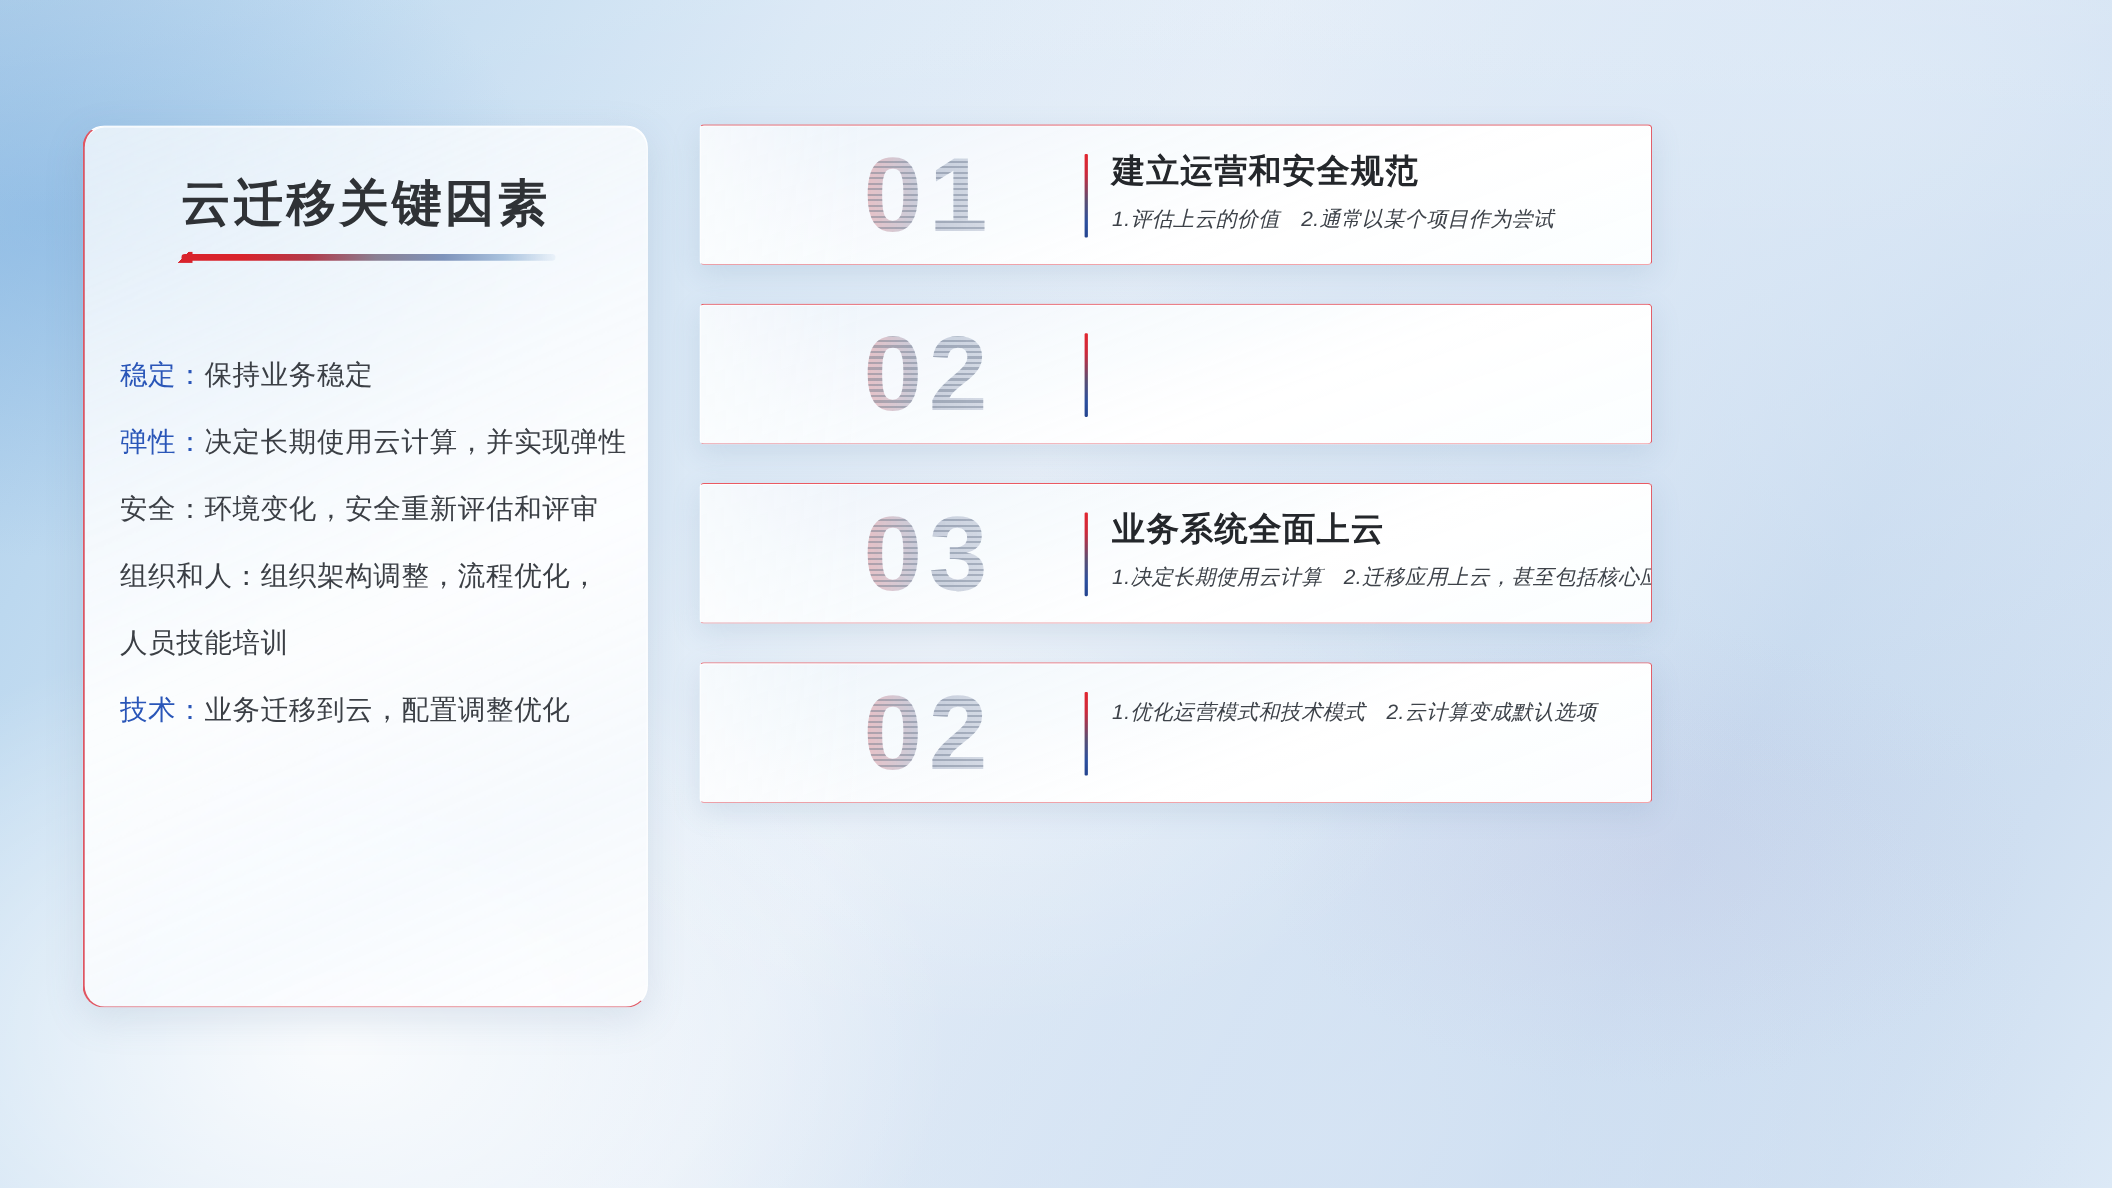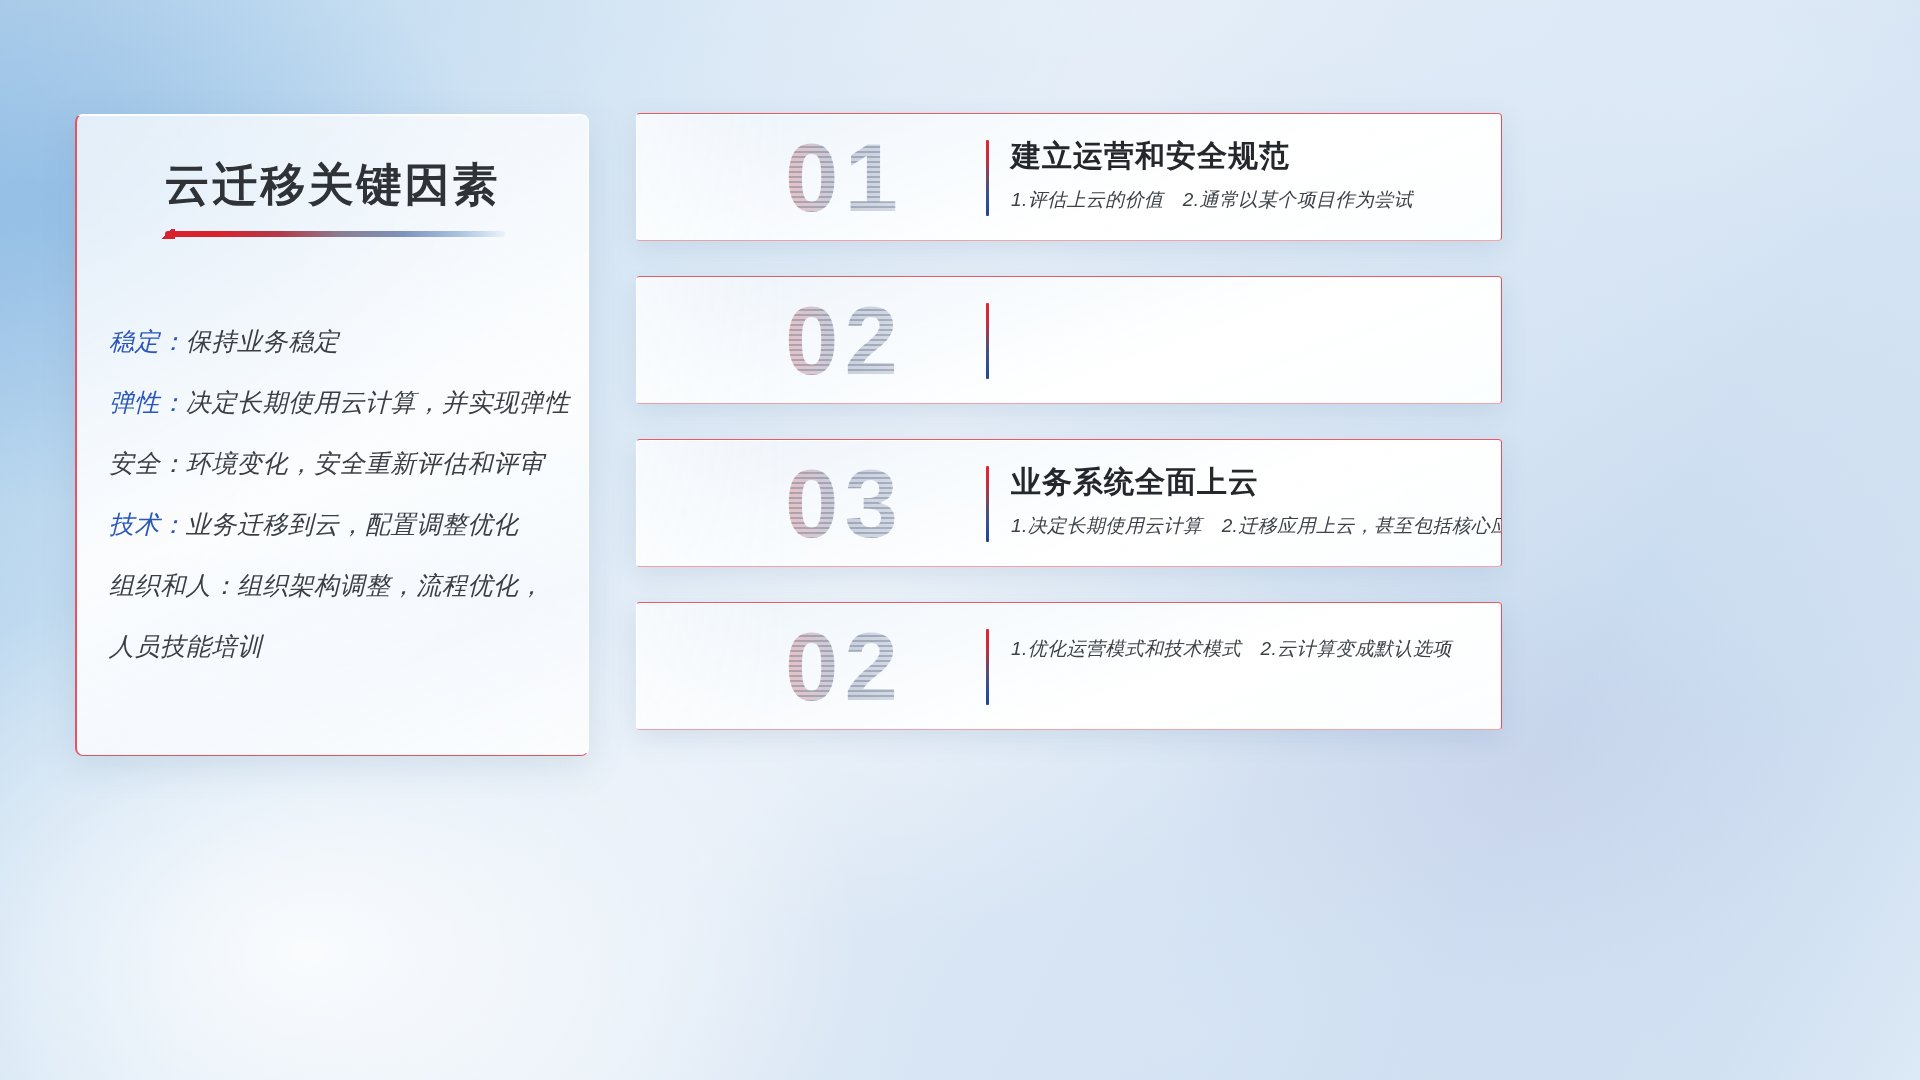--- a/index.html
+++ b/index.html
@@ -50,8 +50,8 @@
     left: 75px;
     top: 114px;
     width: 514px;
-    height: 642px;
-    border-radius: 8px;
+    height: 802px;
+    border-radius: 20px;
     background: linear-gradient(157deg,
         rgba(255,255,255,0.70) 0%,
         rgba(250,252,254,0.84) 26%,

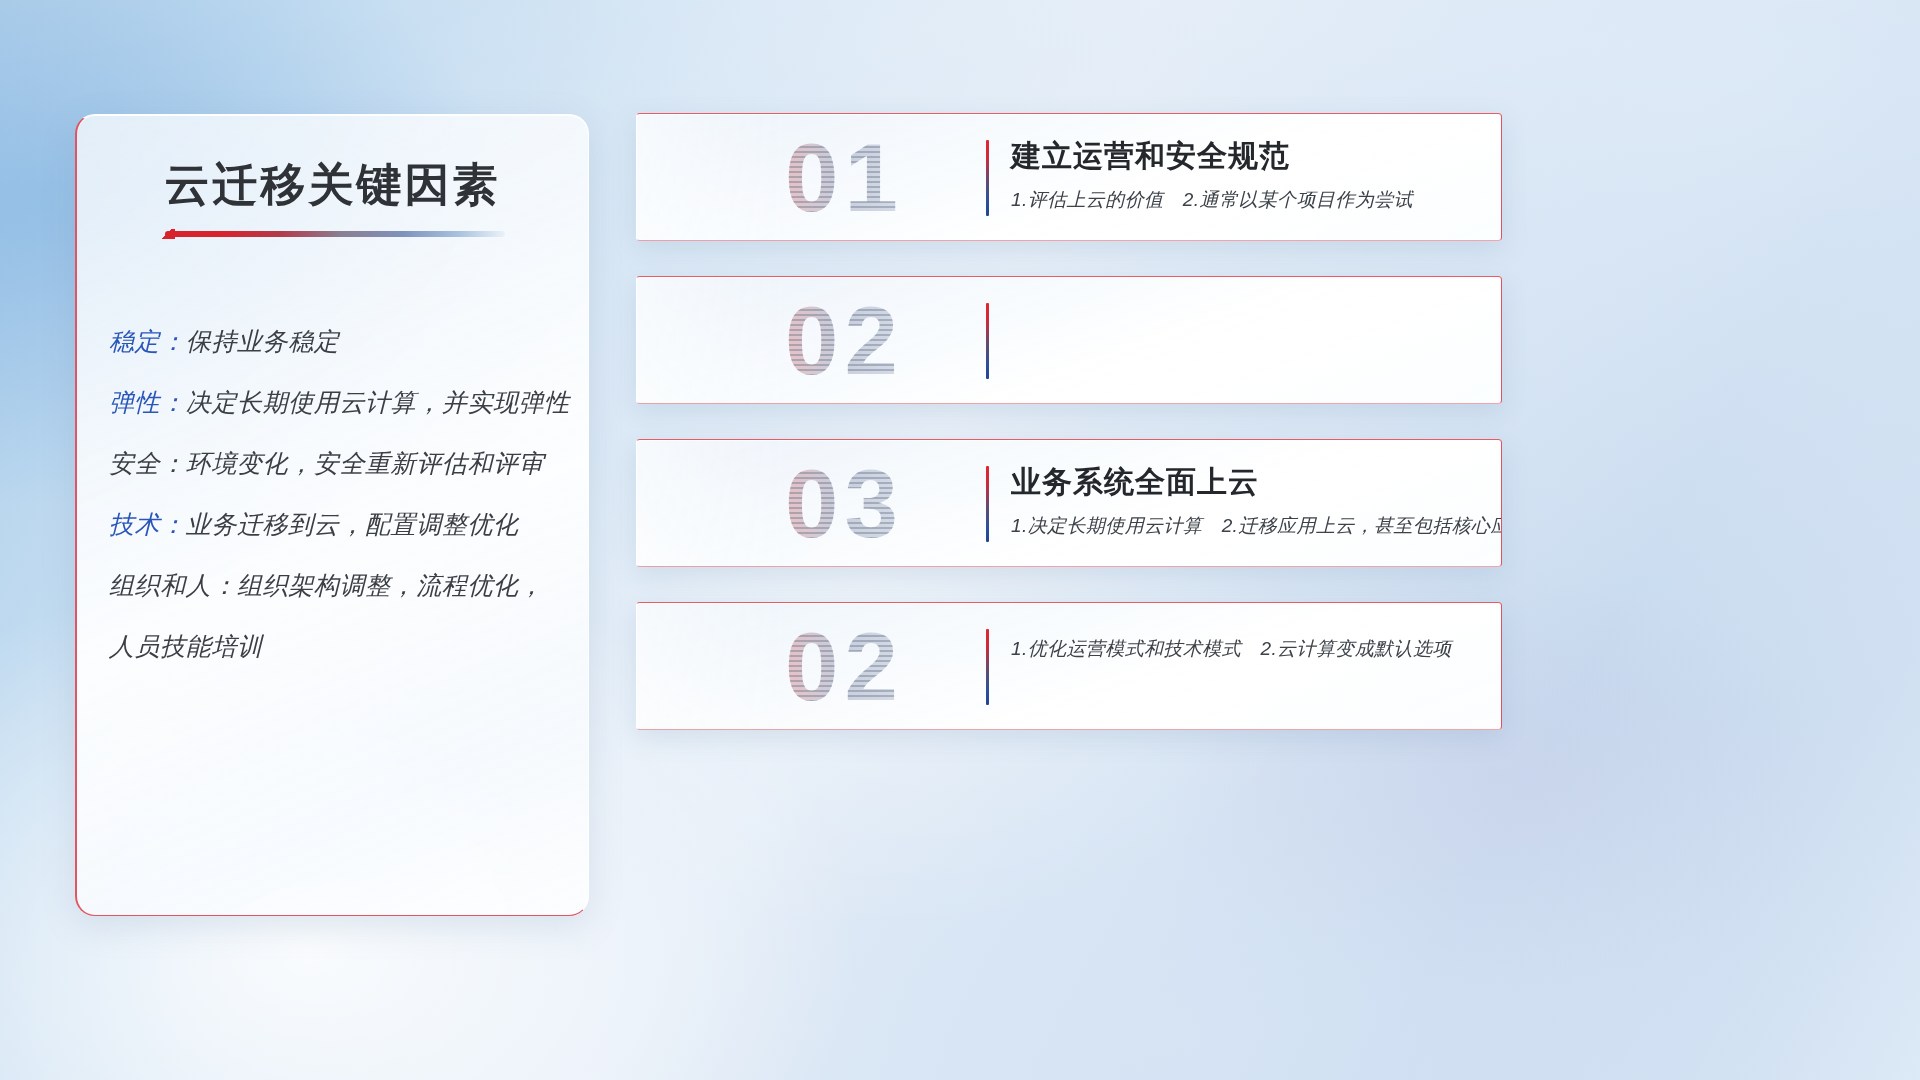--- a/index.html
+++ b/index.html
@@ -103,7 +103,6 @@
     left: 32px;
     right: 26px;
     top: 196px;
-    font-style: italic;
   }
   .factor-row {
     font-size: 25px;

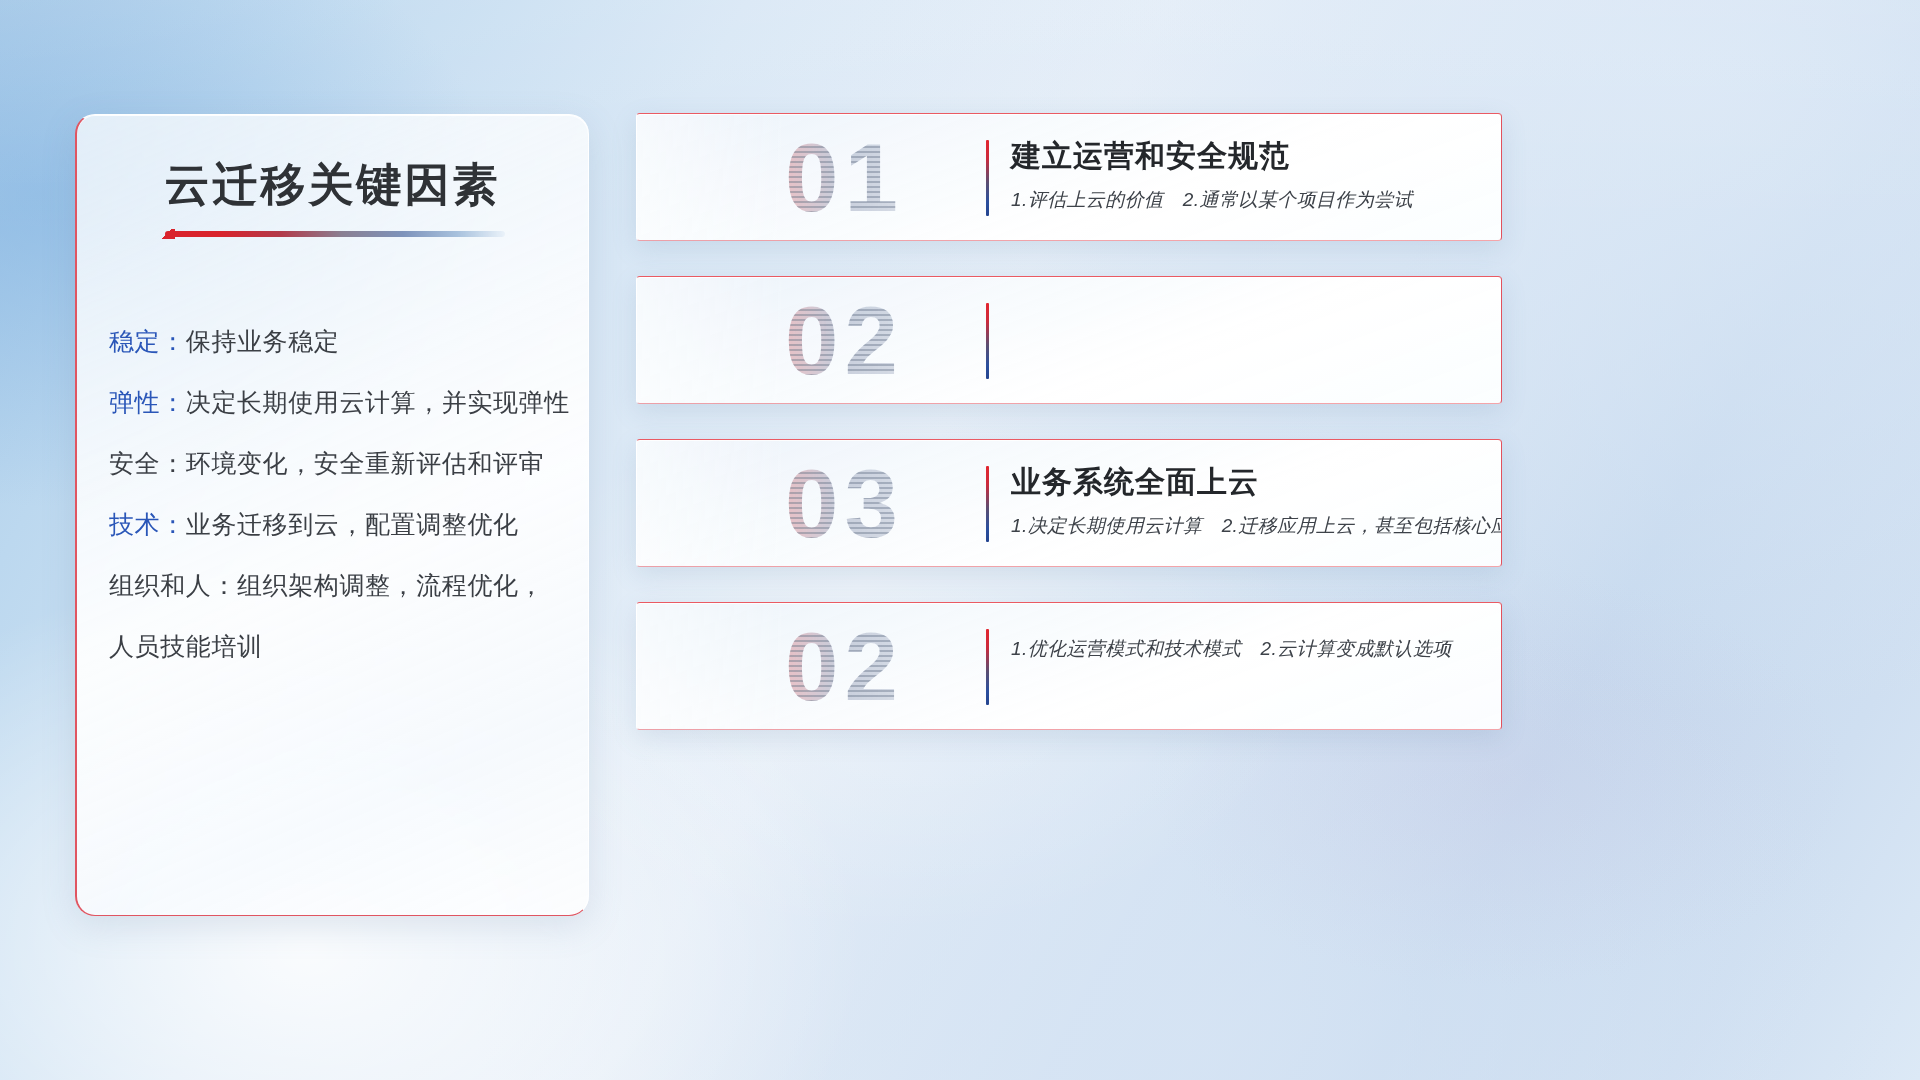--- a/index.html
+++ b/index.html
@@ -230,8 +230,8 @@
       <div class="factor-row"><span class="factor-label">稳定：</span><span class="factor-text">保持业务稳定</span></div>
       <div class="factor-row"><span class="factor-label">弹性：</span><span class="factor-text">决定长期使用云计算，并实现弹性</span></div>
       <div class="factor-row"><span class="factor-label plain">安全：</span><span class="factor-text">环境变化，安全重新评估和评审</span></div>
+      <div class="factor-row wrap"><span class="factor-label plain">组织和人：</span><span class="factor-text">组织架构调整，流程优化，人员技能培训</span></div>
       <div class="factor-row"><span class="factor-label">技术：</span><span class="factor-text">业务迁移到云，配置调整优化</span></div>
-      <div class="factor-row wrap"><span class="factor-label plain">组织和人：</span><span class="factor-text">组织架构调整，流程优化，人员技能培训</span></div>
     </div>
 </section>
 

